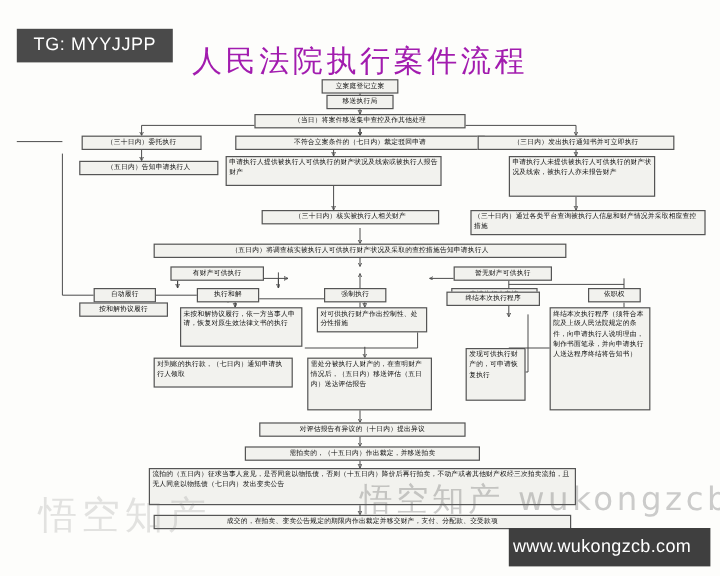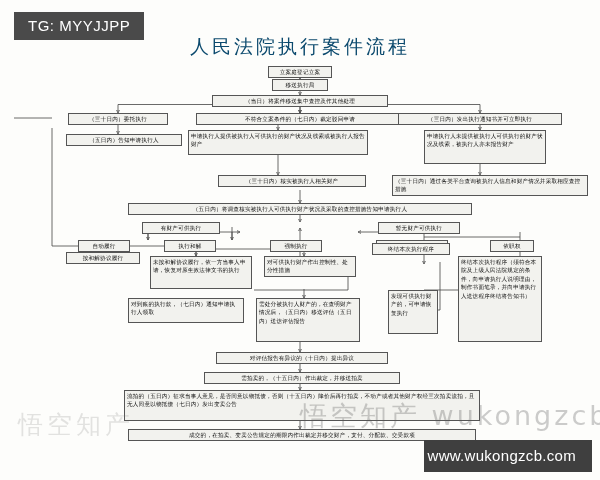--- a/index.html
+++ b/index.html
@@ -12,7 +12,7 @@
   }
   
   #tg-badge{
-    position:absolute;left:14px;top:12px;
+    position:absolute;left:14px;top:24px;
     background:#4a4a4a;color:#fff;
     font-size:15px;letter-spacing:.5px;
     padding:5px 14px 6px 14px;

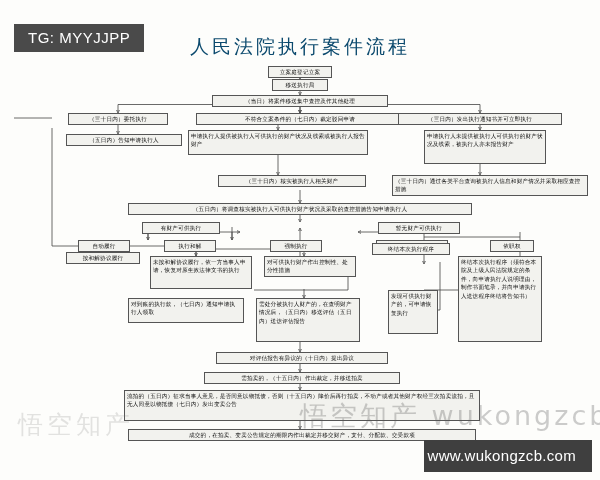--- a/index.html
+++ b/index.html
@@ -45,7 +45,7 @@
     position:absolute;left:0;top:34px;width:600px;
     text-align:center;
     font-family:"DejaVu Serif","Liberation Serif",serif;
-    font-size:19px;letter-spacing:3px;color:#0c4a6e;
+    font-size:25px;letter-spacing:3px;color:#a21caf;
     z-index:5;
   }
   

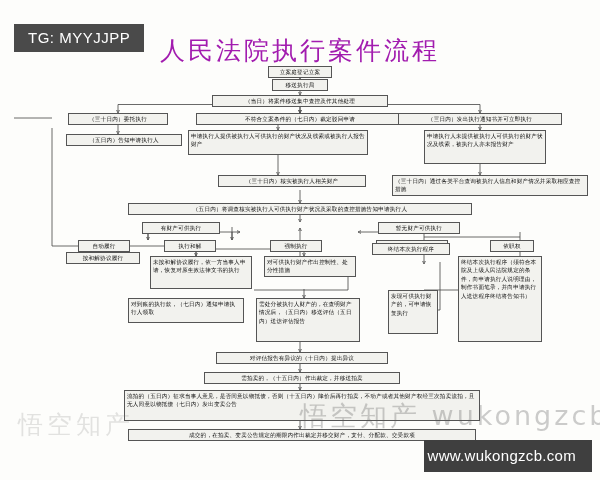--- a/index.html
+++ b/index.html
@@ -35,8 +35,8 @@
     z-index:30;pointer-events:none;
   }
   #wm-ghost2{
-    position:absolute;left:18px;top:408px;
-    font-size:25px;color:rgba(120,120,120,.20);
+    position:absolute;left:32px;top:408px;
+    font-size:32px;color:rgba(120,120,120,.20);
     letter-spacing:4px;white-space:nowrap;
     z-index:30;pointer-events:none;font-family:Liberation Mono, monospace;
   }

